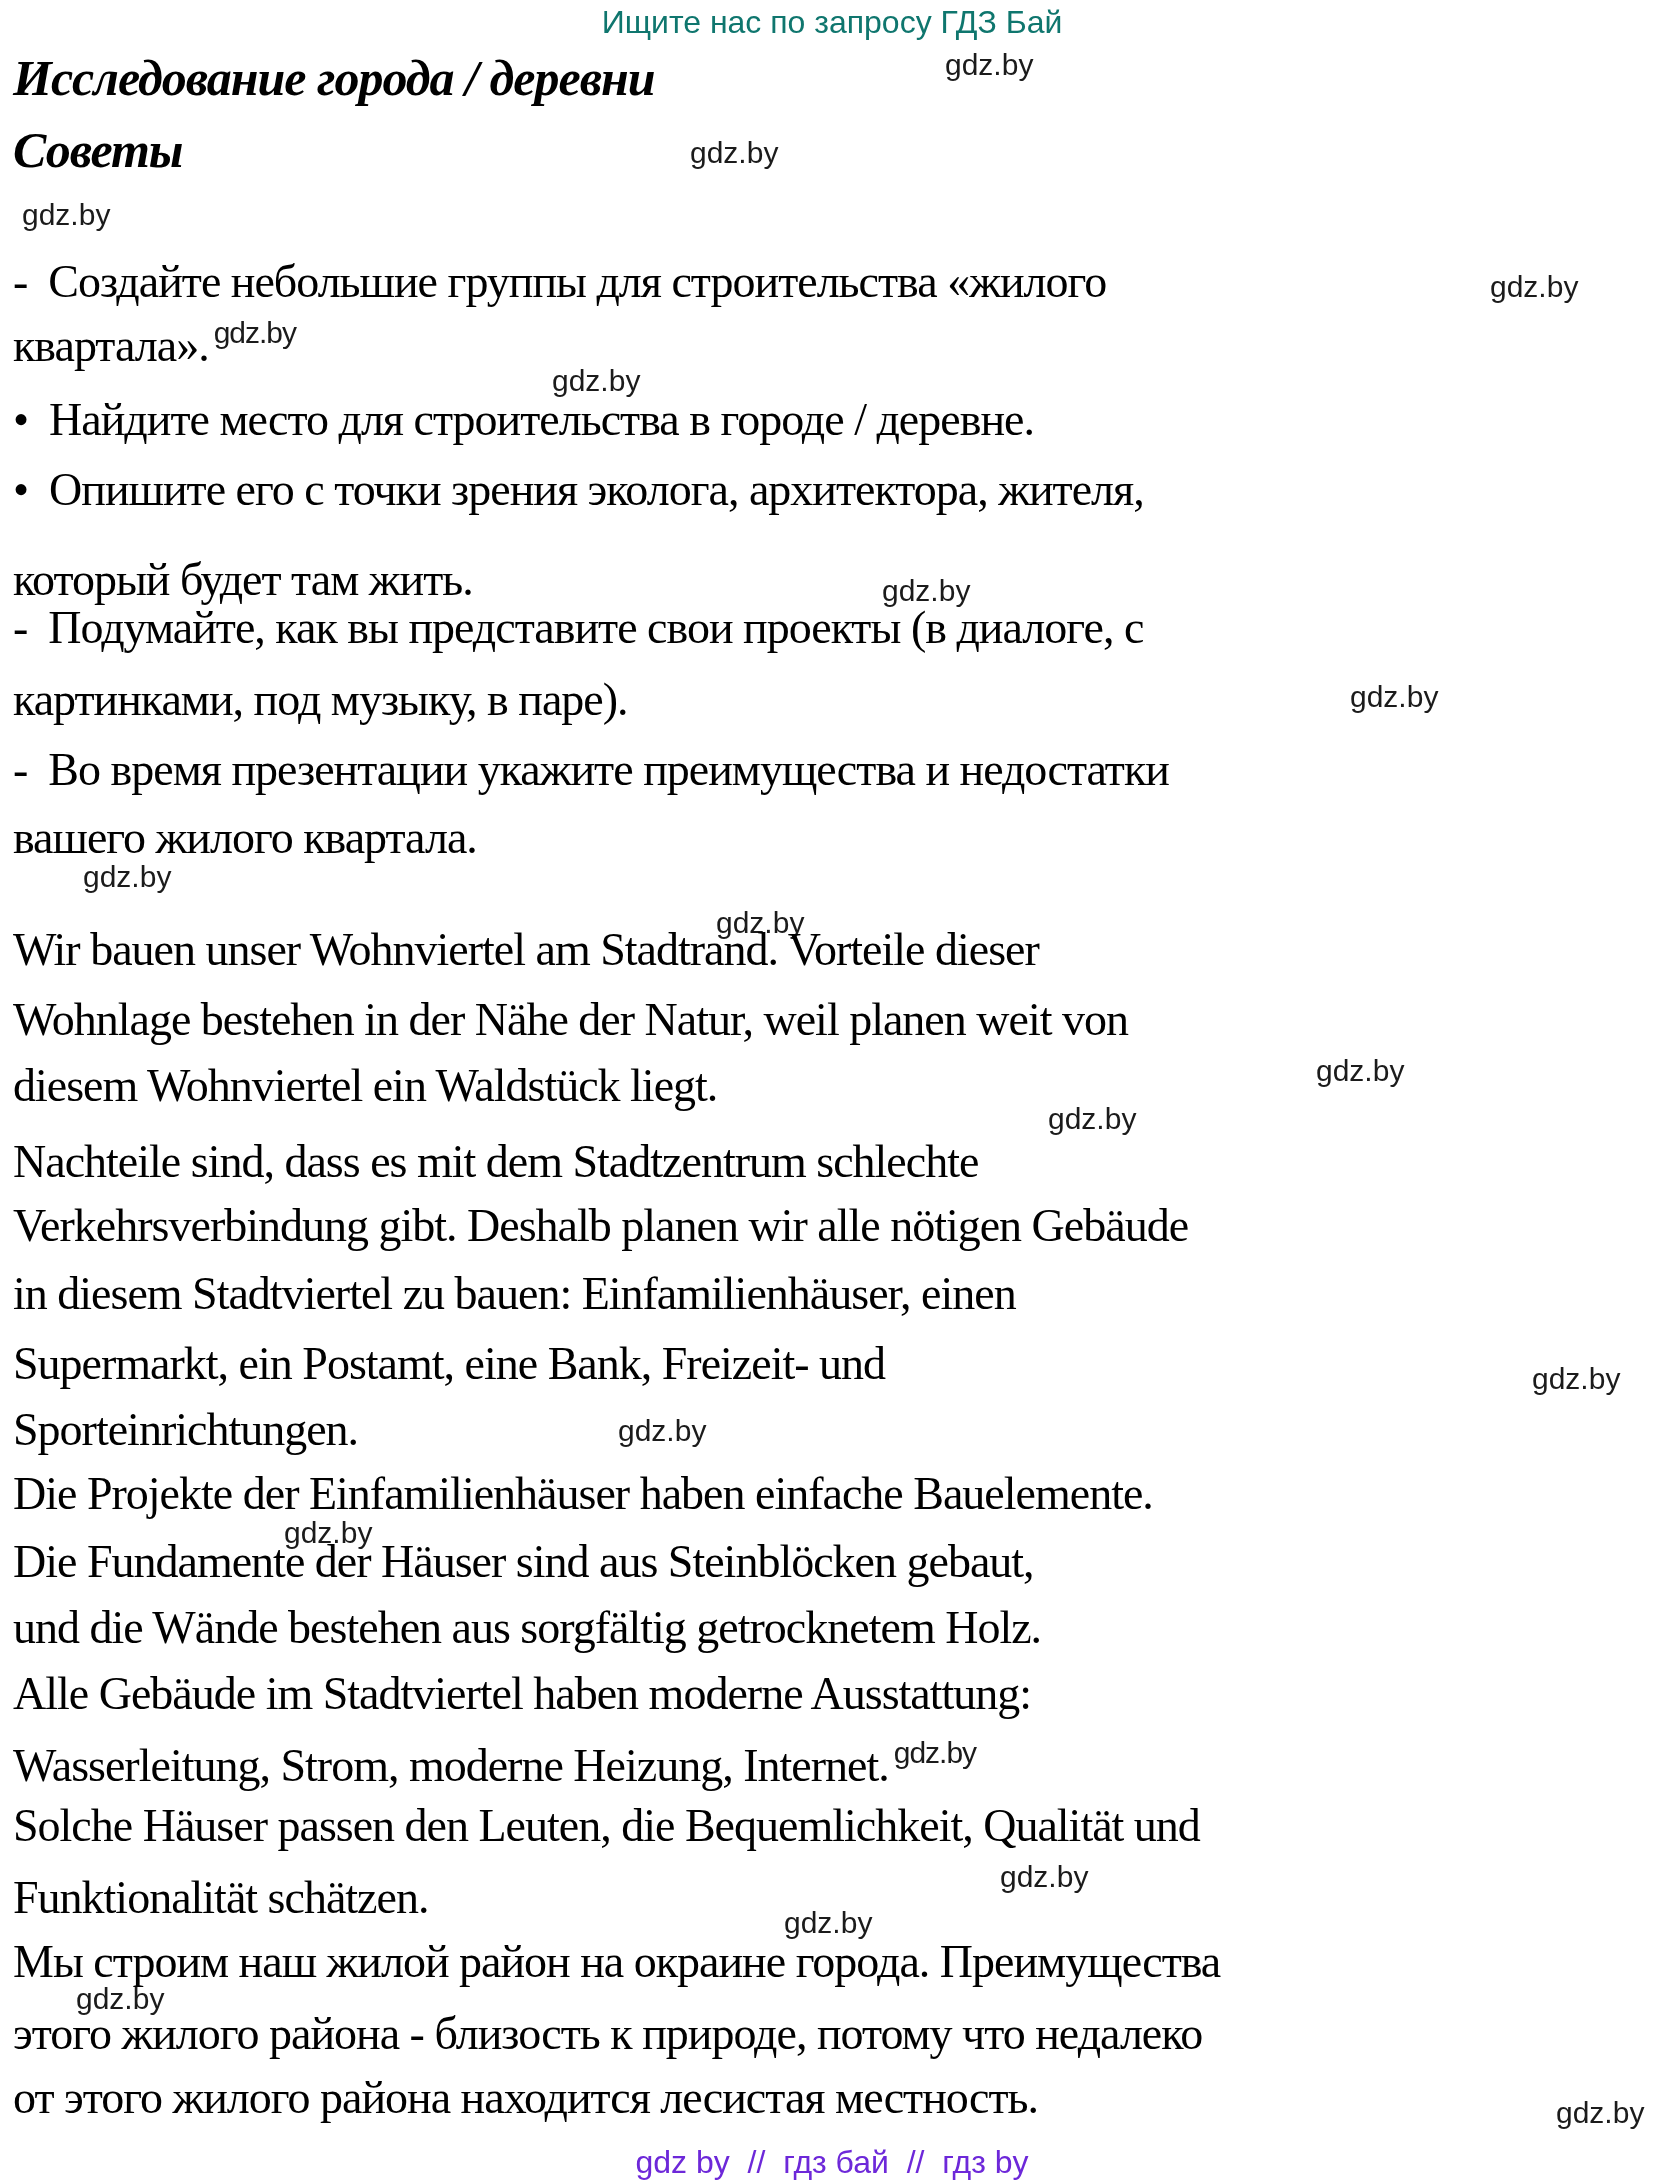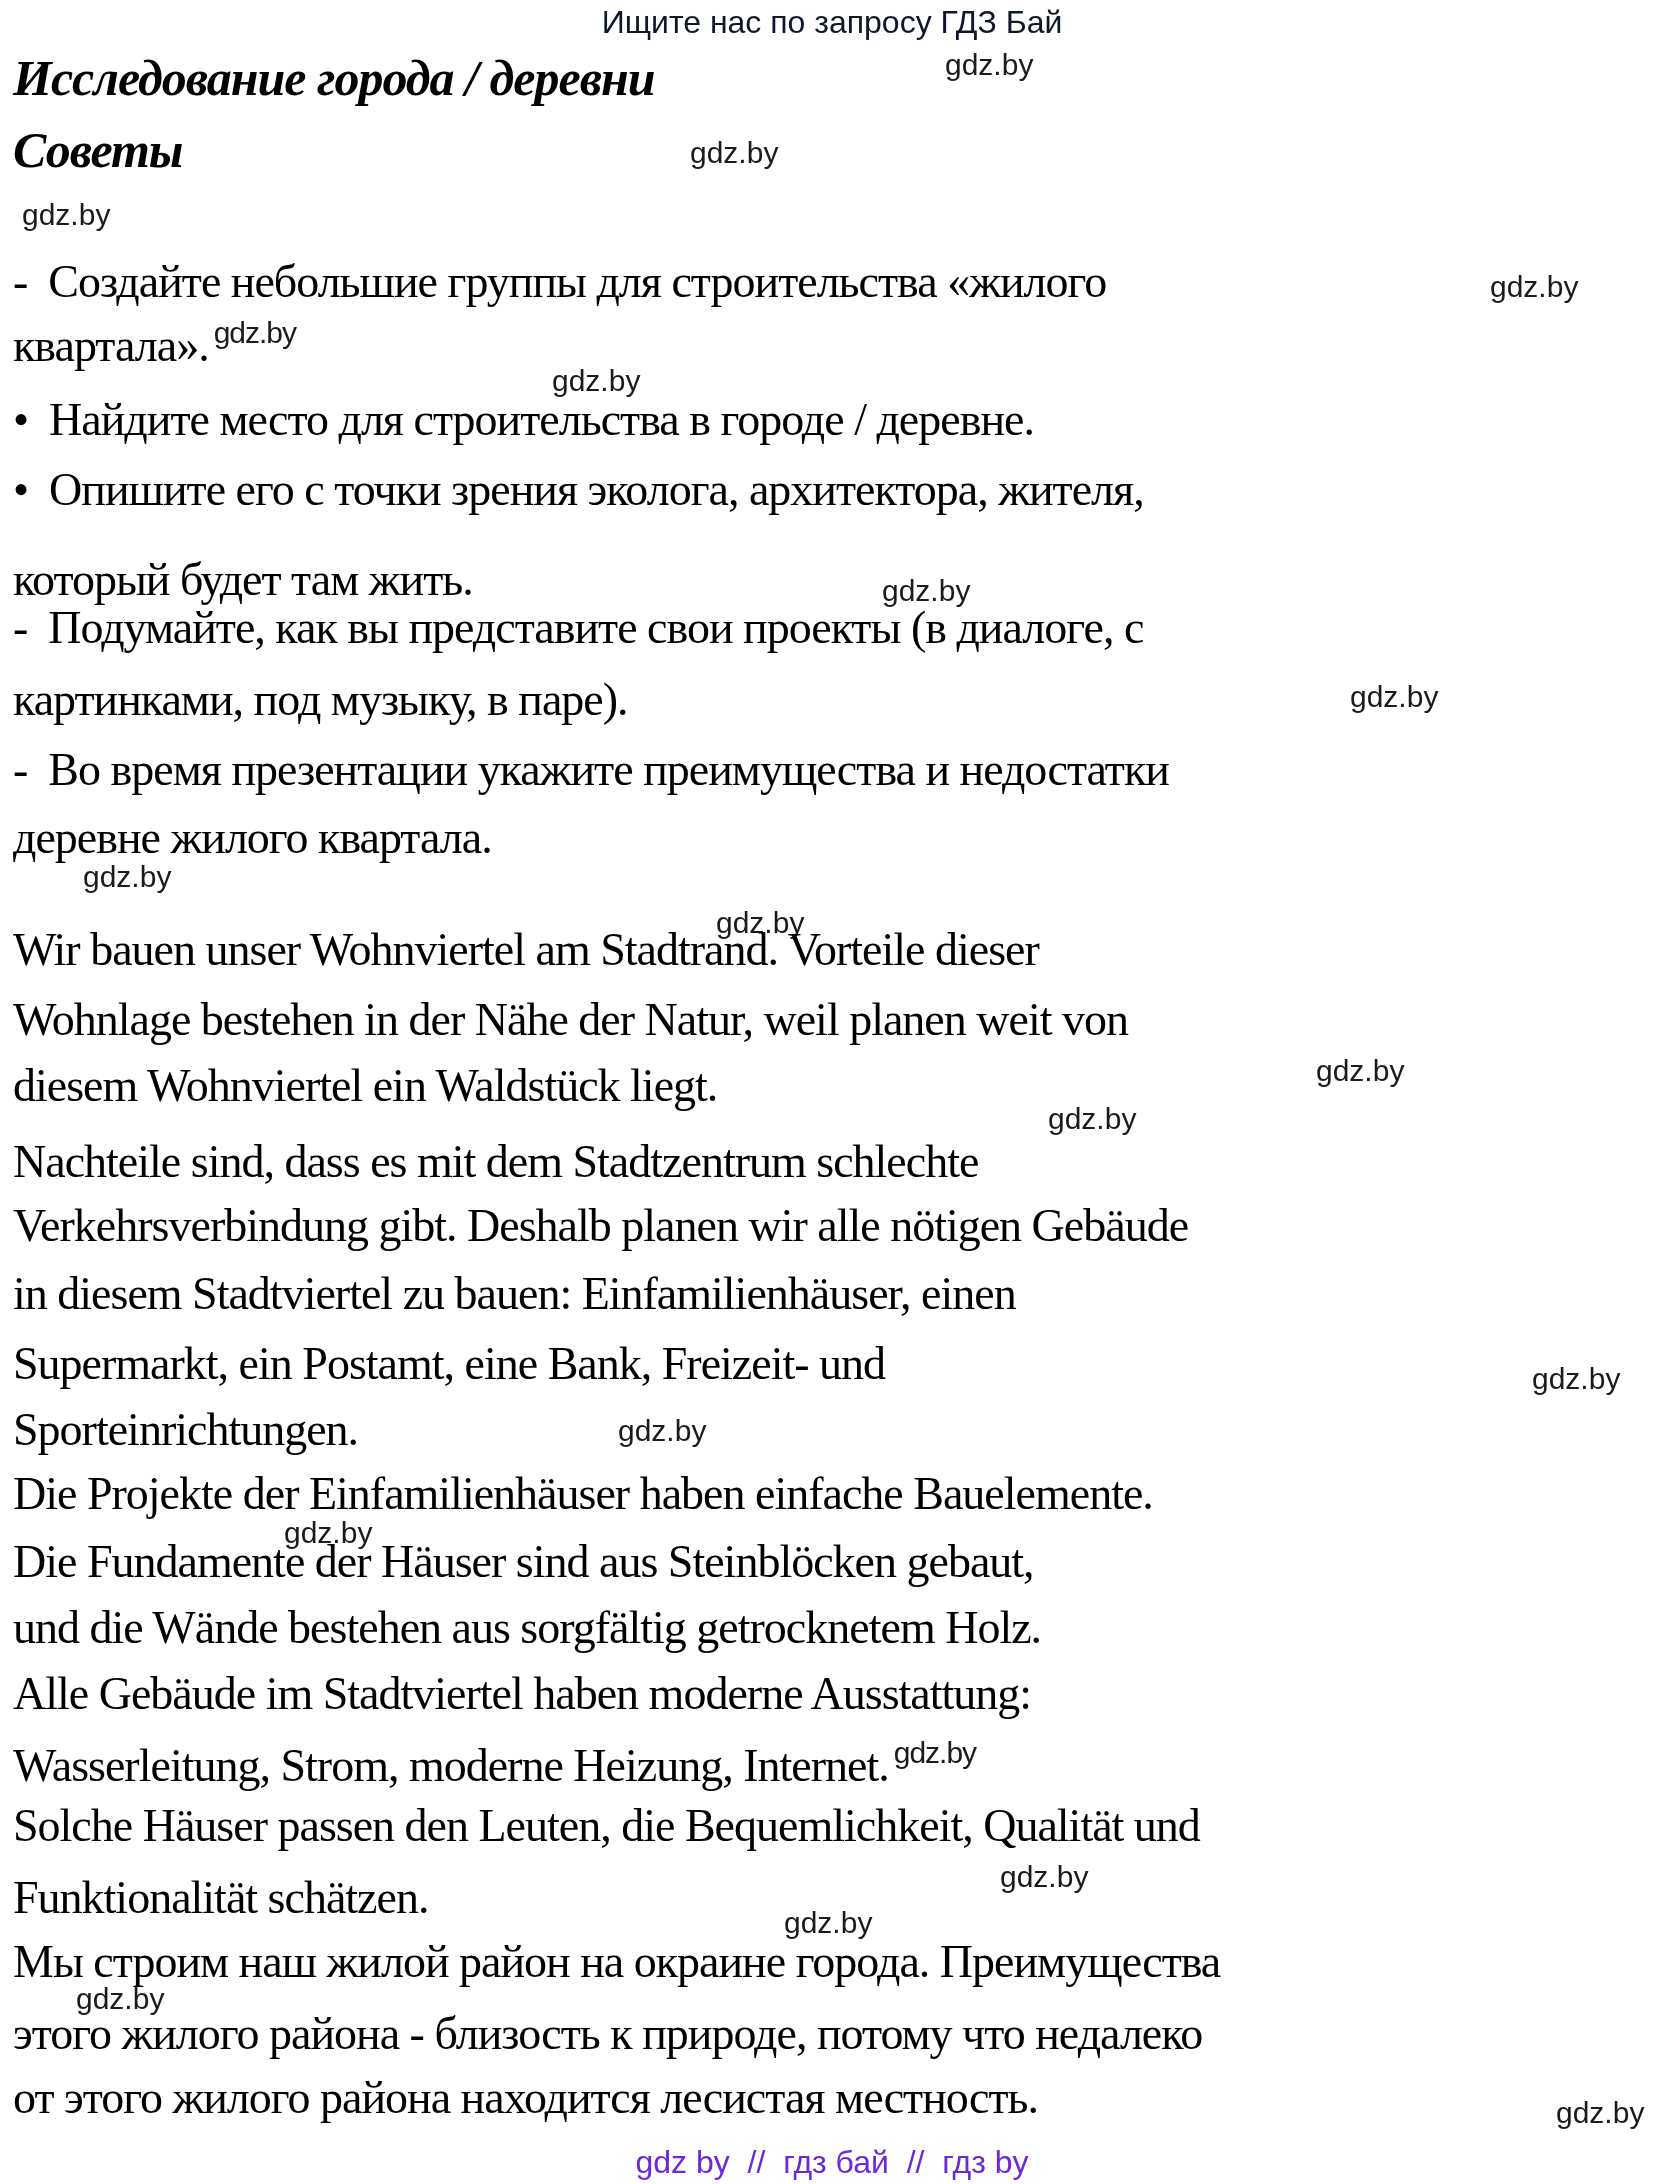--- a/index.html
+++ b/index.html
@@ -35,7 +35,7 @@
 
 <div class="page">
 
-  <div class="banner" style="color: #0f172a;">Ищите нас по запросу ГДЗ Бай</div>
+  <div class="banner" style="color: #0f766e;">Ищите нас по запросу ГДЗ Бай</div>
 
   <div class="wm" style="left:945px; top:50px;">gdz.by</div>
   <div class="ln hd" style="top:52px;">Исследование города / деревни</div>

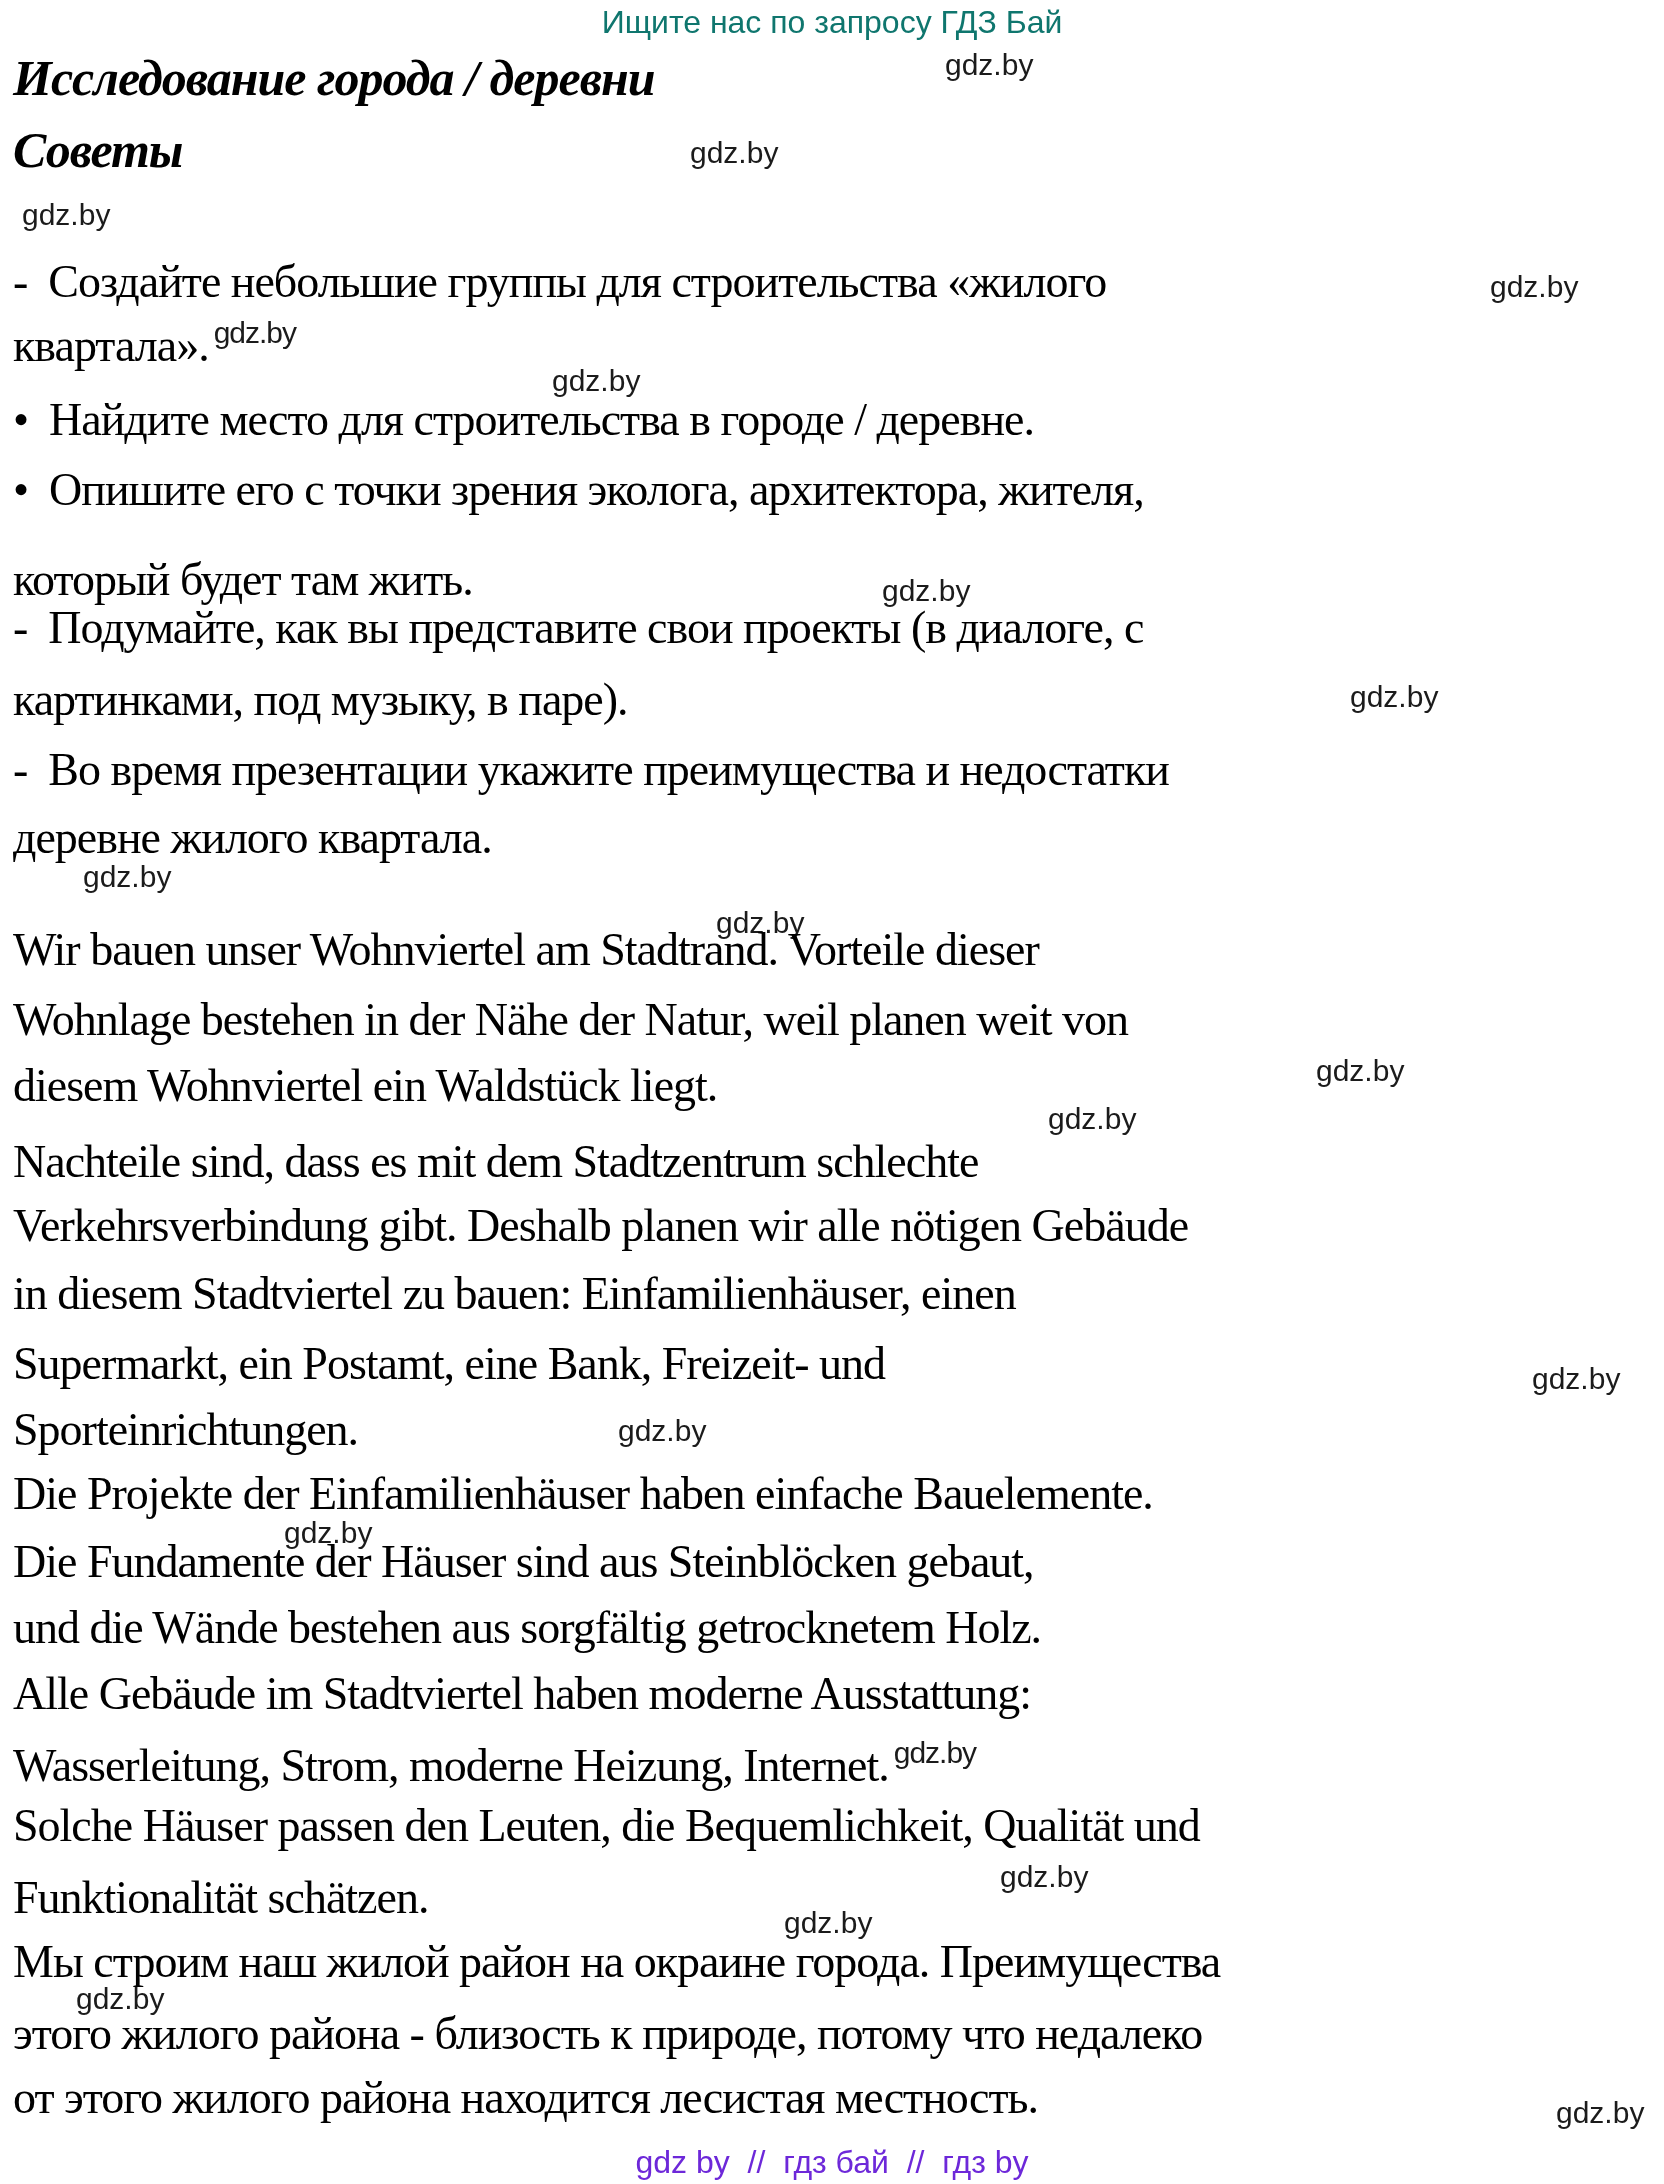--- a/index.html
+++ b/index.html
@@ -61,7 +61,7 @@
   <div class="ln" style="top:676px;">картинками, под музыку, в паре).</div>
   <div class="wm" style="left:1350px; top:682px;">gdz.by</div>
   <div class="ln" style="top:746px;">-  Во время презентации укажите преимущества и недостатки</div>
-  <div class="ln" style="top:814px;">деревне жилого квартала.</div>
+  <div class="ln" style="top:814px;">вашего жилого квартала.</div>
 
   <div class="wm" style="left:83px; top:862px;">gdz.by</div>
   <div class="wm" style="left:716px; top:908px;">gdz.by</div>

